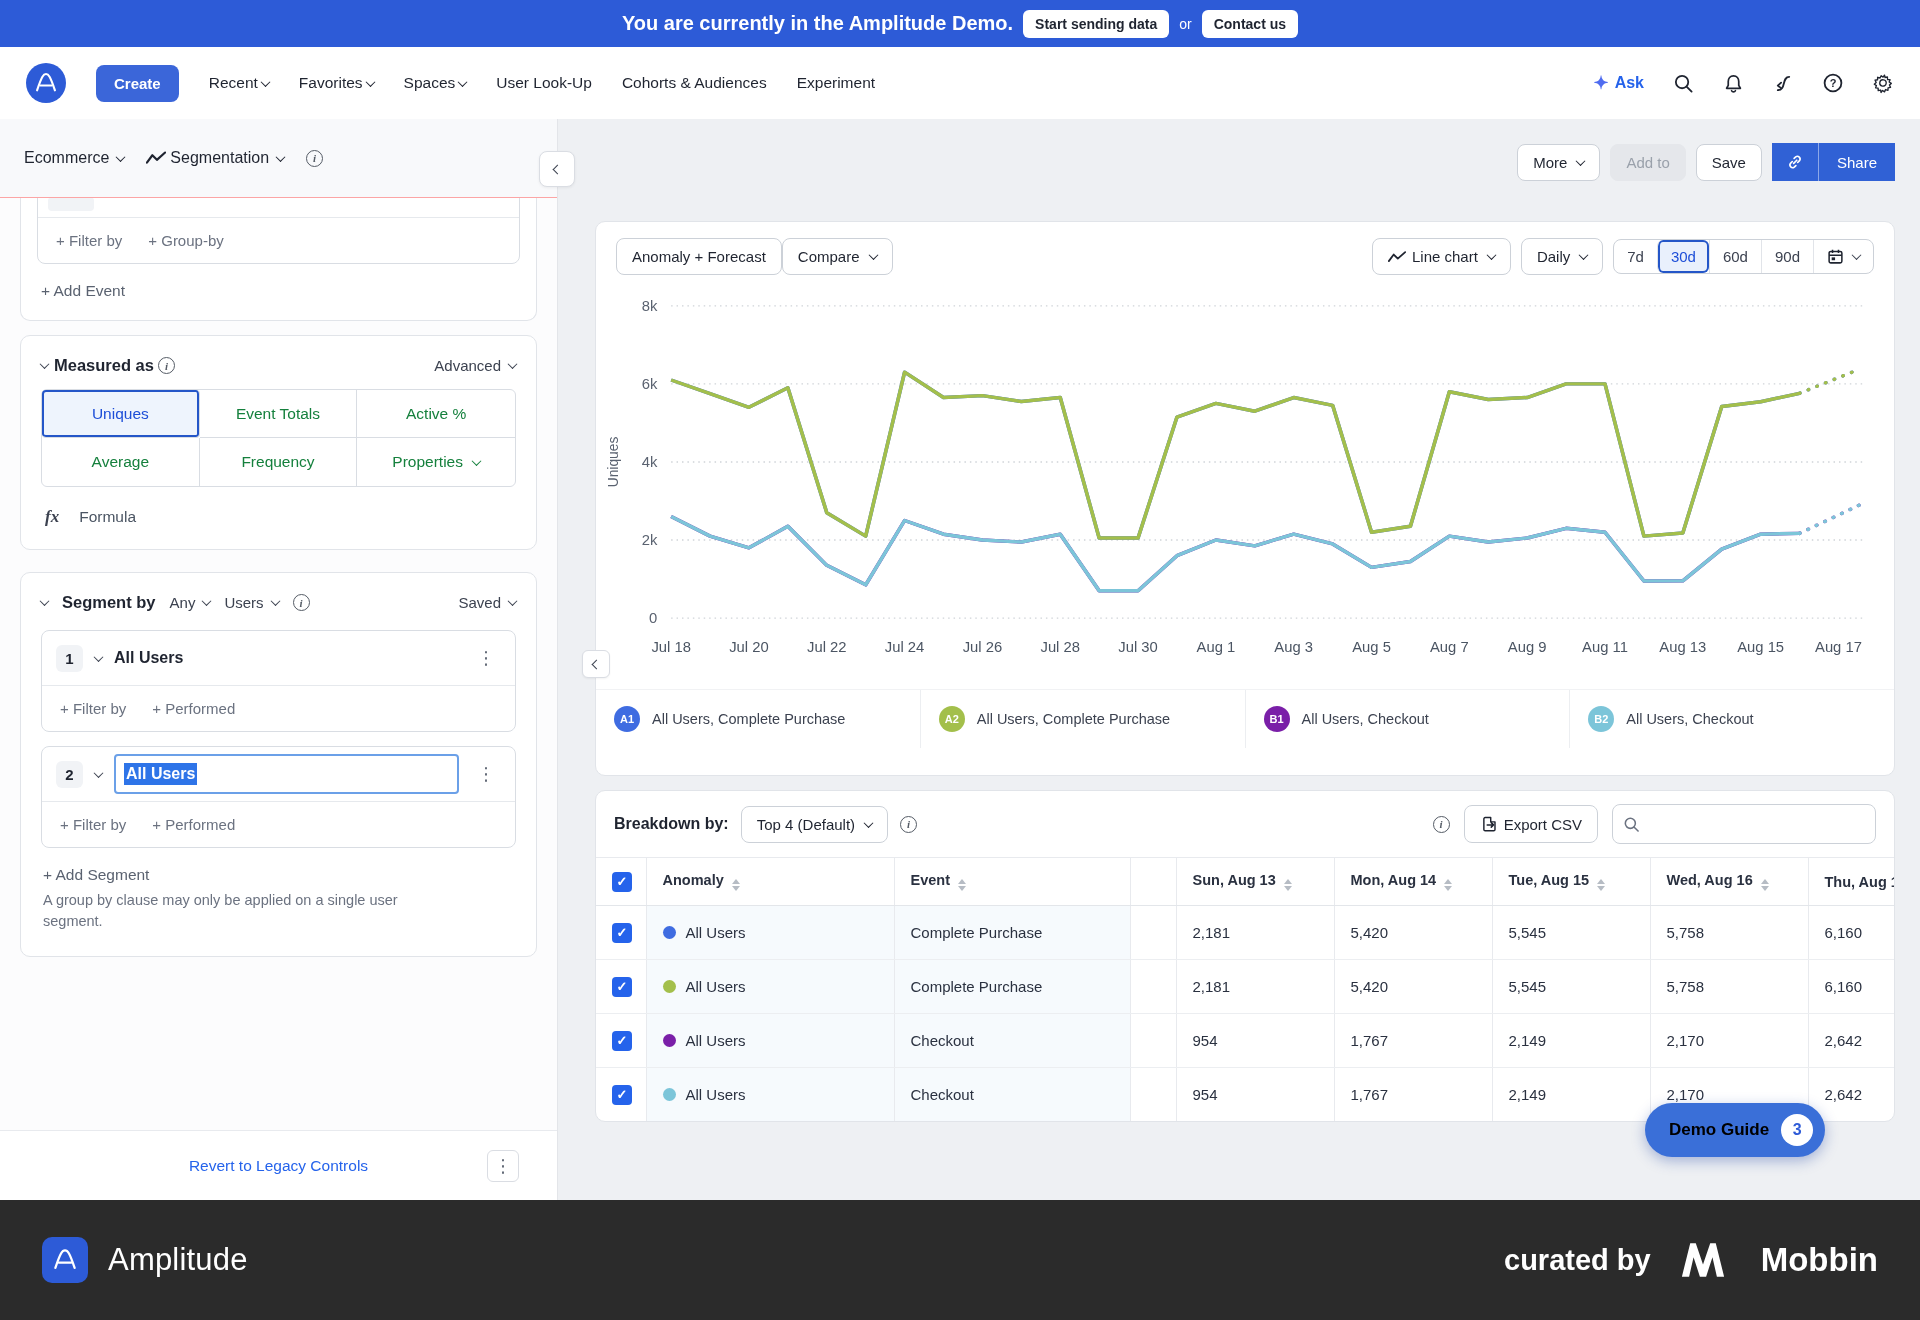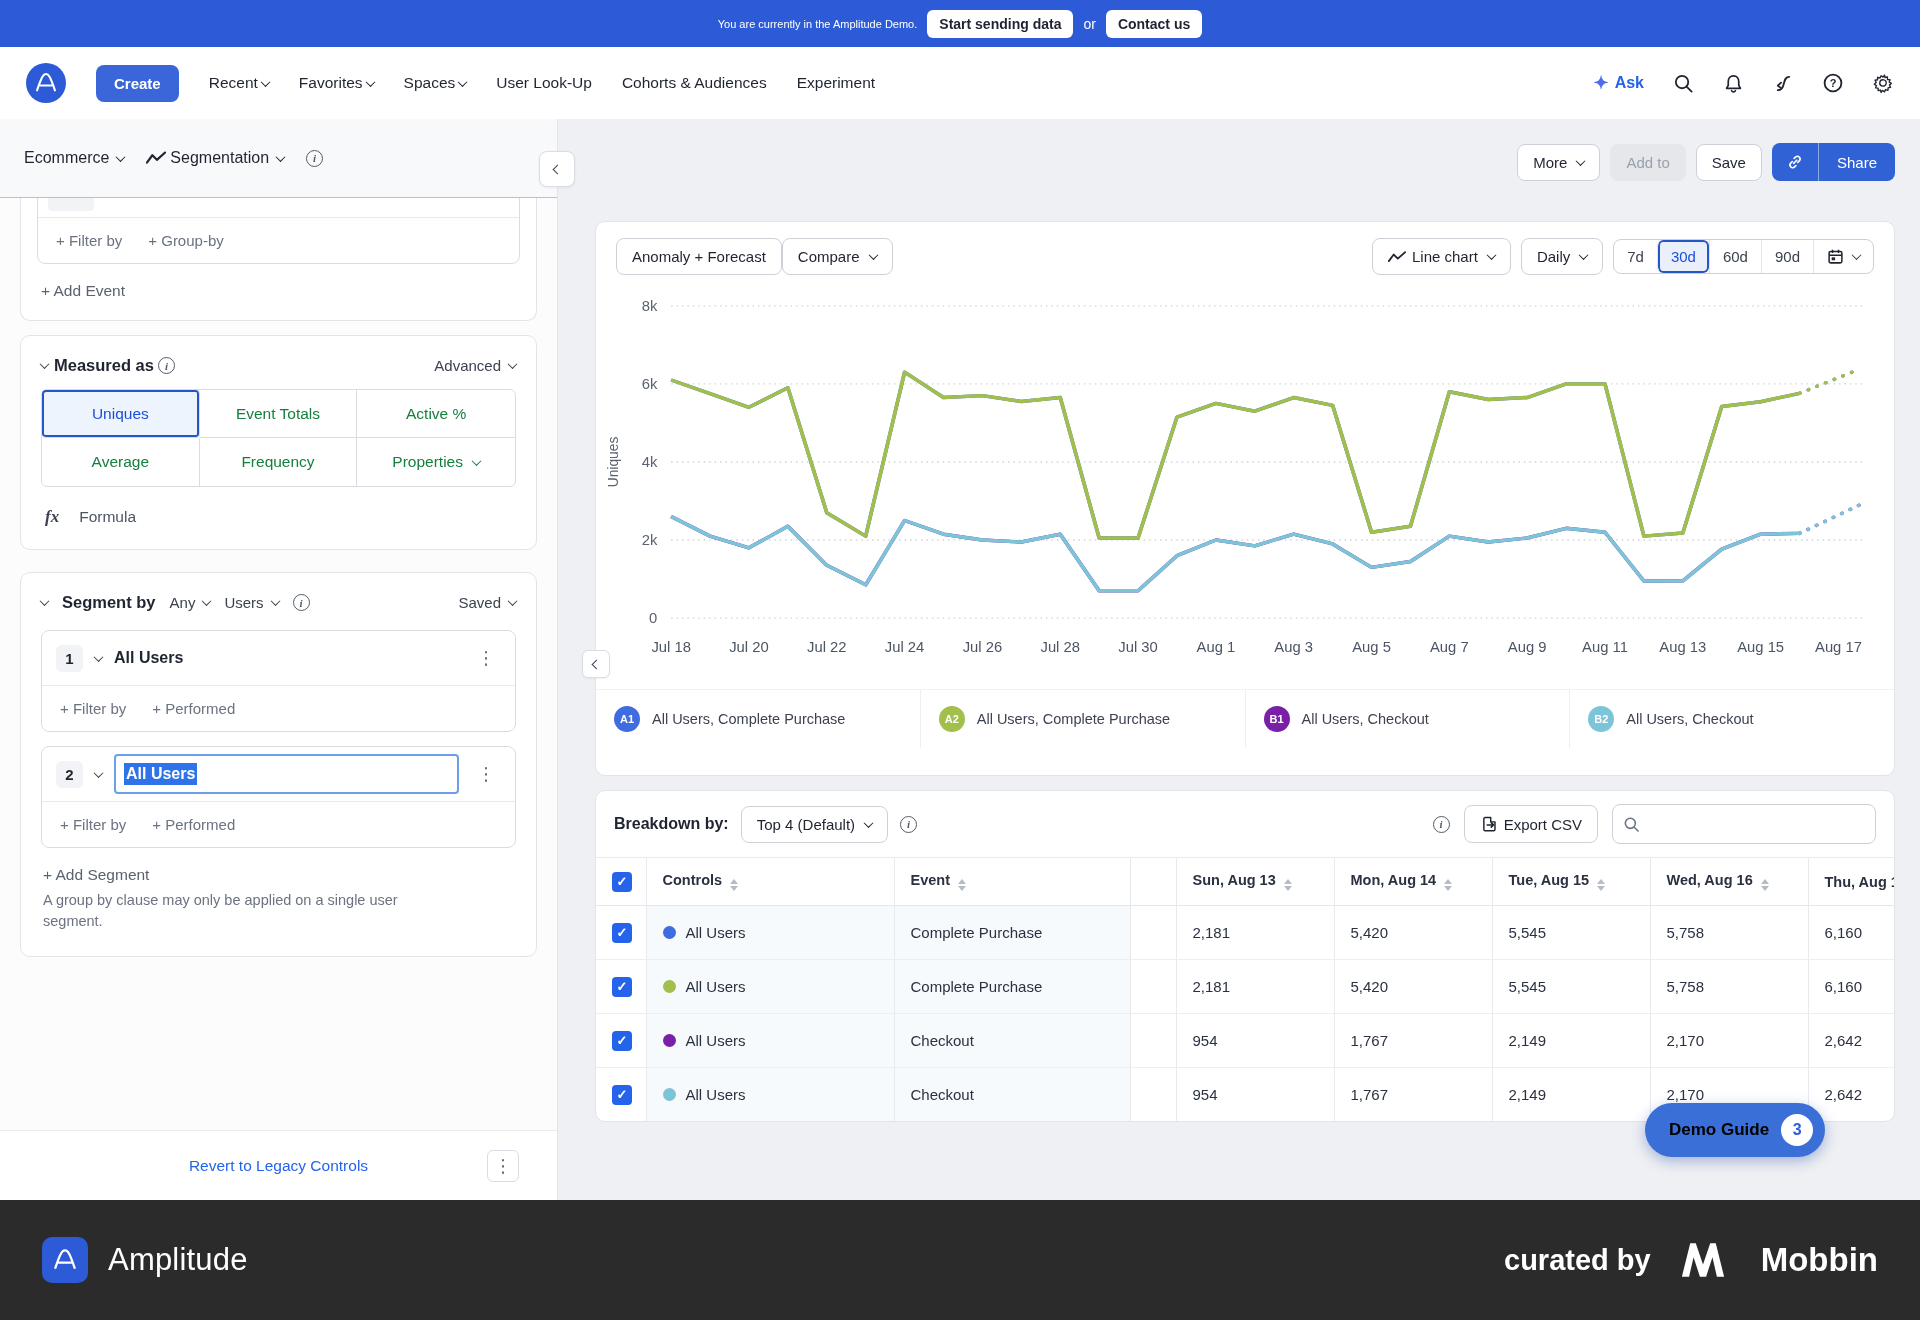--- a/index.html
+++ b/index.html
@@ -9,7 +9,7 @@
 
   
   .banner { height:47px; background:#2d5bd7; display:flex; align-items:center; justify-content:center; gap:10px; }
-  .banner .msg { color:#fff; font-weight:400; font-size:11px; }
+  .banner .msg { color:#fff; font-weight:700; font-size:20px; }
   .banner .or { color:#fff; font-size:14px; }
   .banner button { background:#fff; border:none; border-radius:6px; padding:6px 12px; font-size:14px; font-weight:700; color:#1f2430; font-family:inherit; }
 

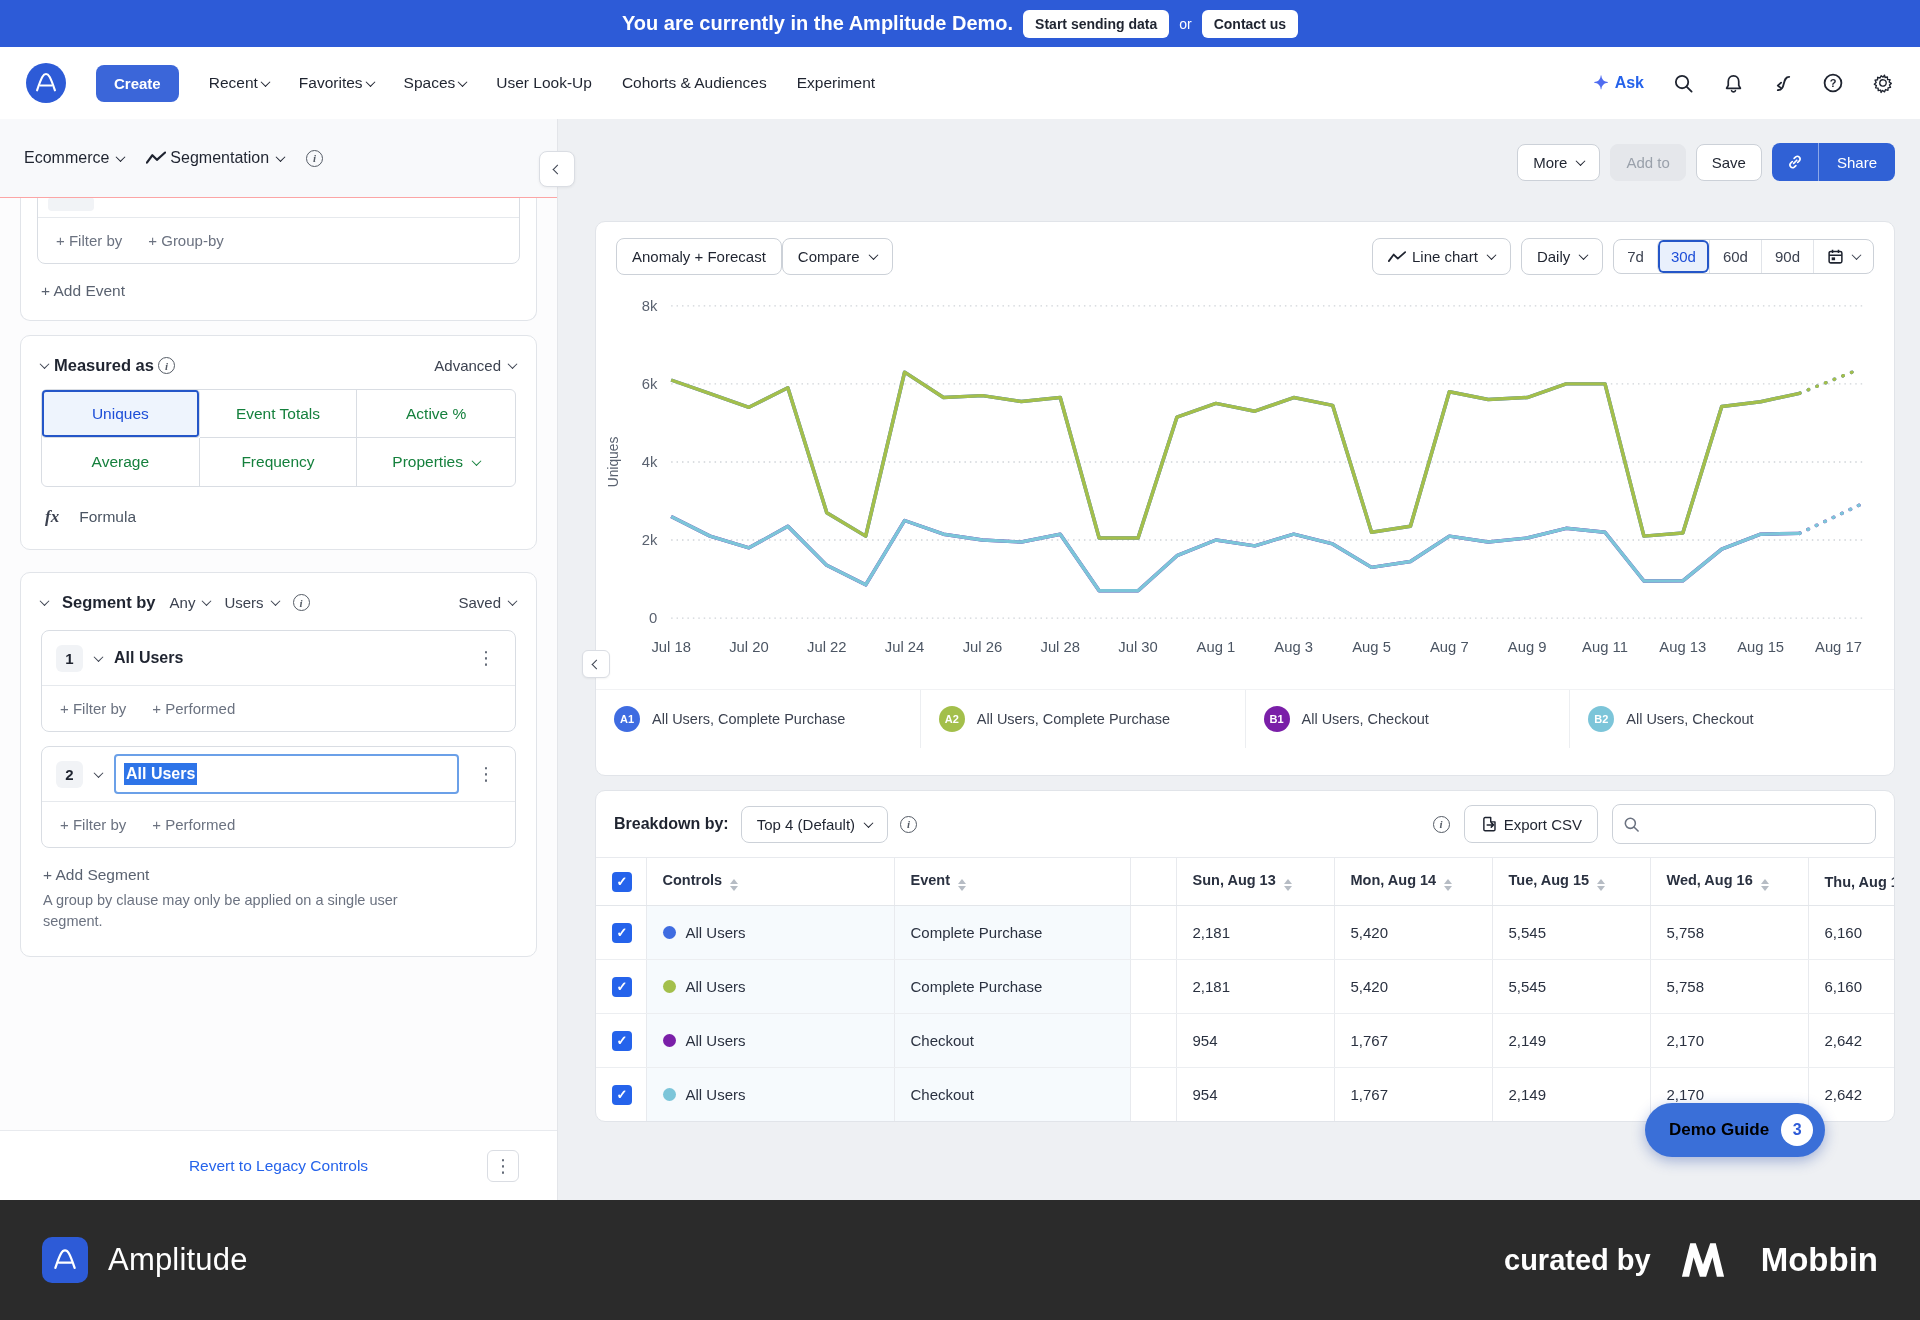--- a/index.html
+++ b/index.html
@@ -67,7 +67,7 @@
   .toolbar { display:flex; justify-content:flex-end; align-items:center; gap:10px; padding:24px 25px 0 0; }
   .btn { background:#fff; border:1px solid #ccd1d8; border-radius:8px; padding:9px 15px; font-size:15px; color:#1f2430; font-family:inherit; display:flex; align-items:center; gap:6px; }
   .btn.disabled { background:#e5e7eb; border-color:#e5e7eb; color:#9aa1ab; }
-  .share-split { display:flex; border-radius:8px; overflow:hidden; }
+  .share-split { display:flex; border-radius:0; overflow:hidden; }
   .share-split .part { background:#3061d5; color:#fff; display:flex; align-items:center; justify-content:center; padding:10px 14px; font-size:15px; font-weight:500; }
   .share-split .part + .part { border-left:1px solid rgba(255,255,255,.45); padding:10px 18px; }
 

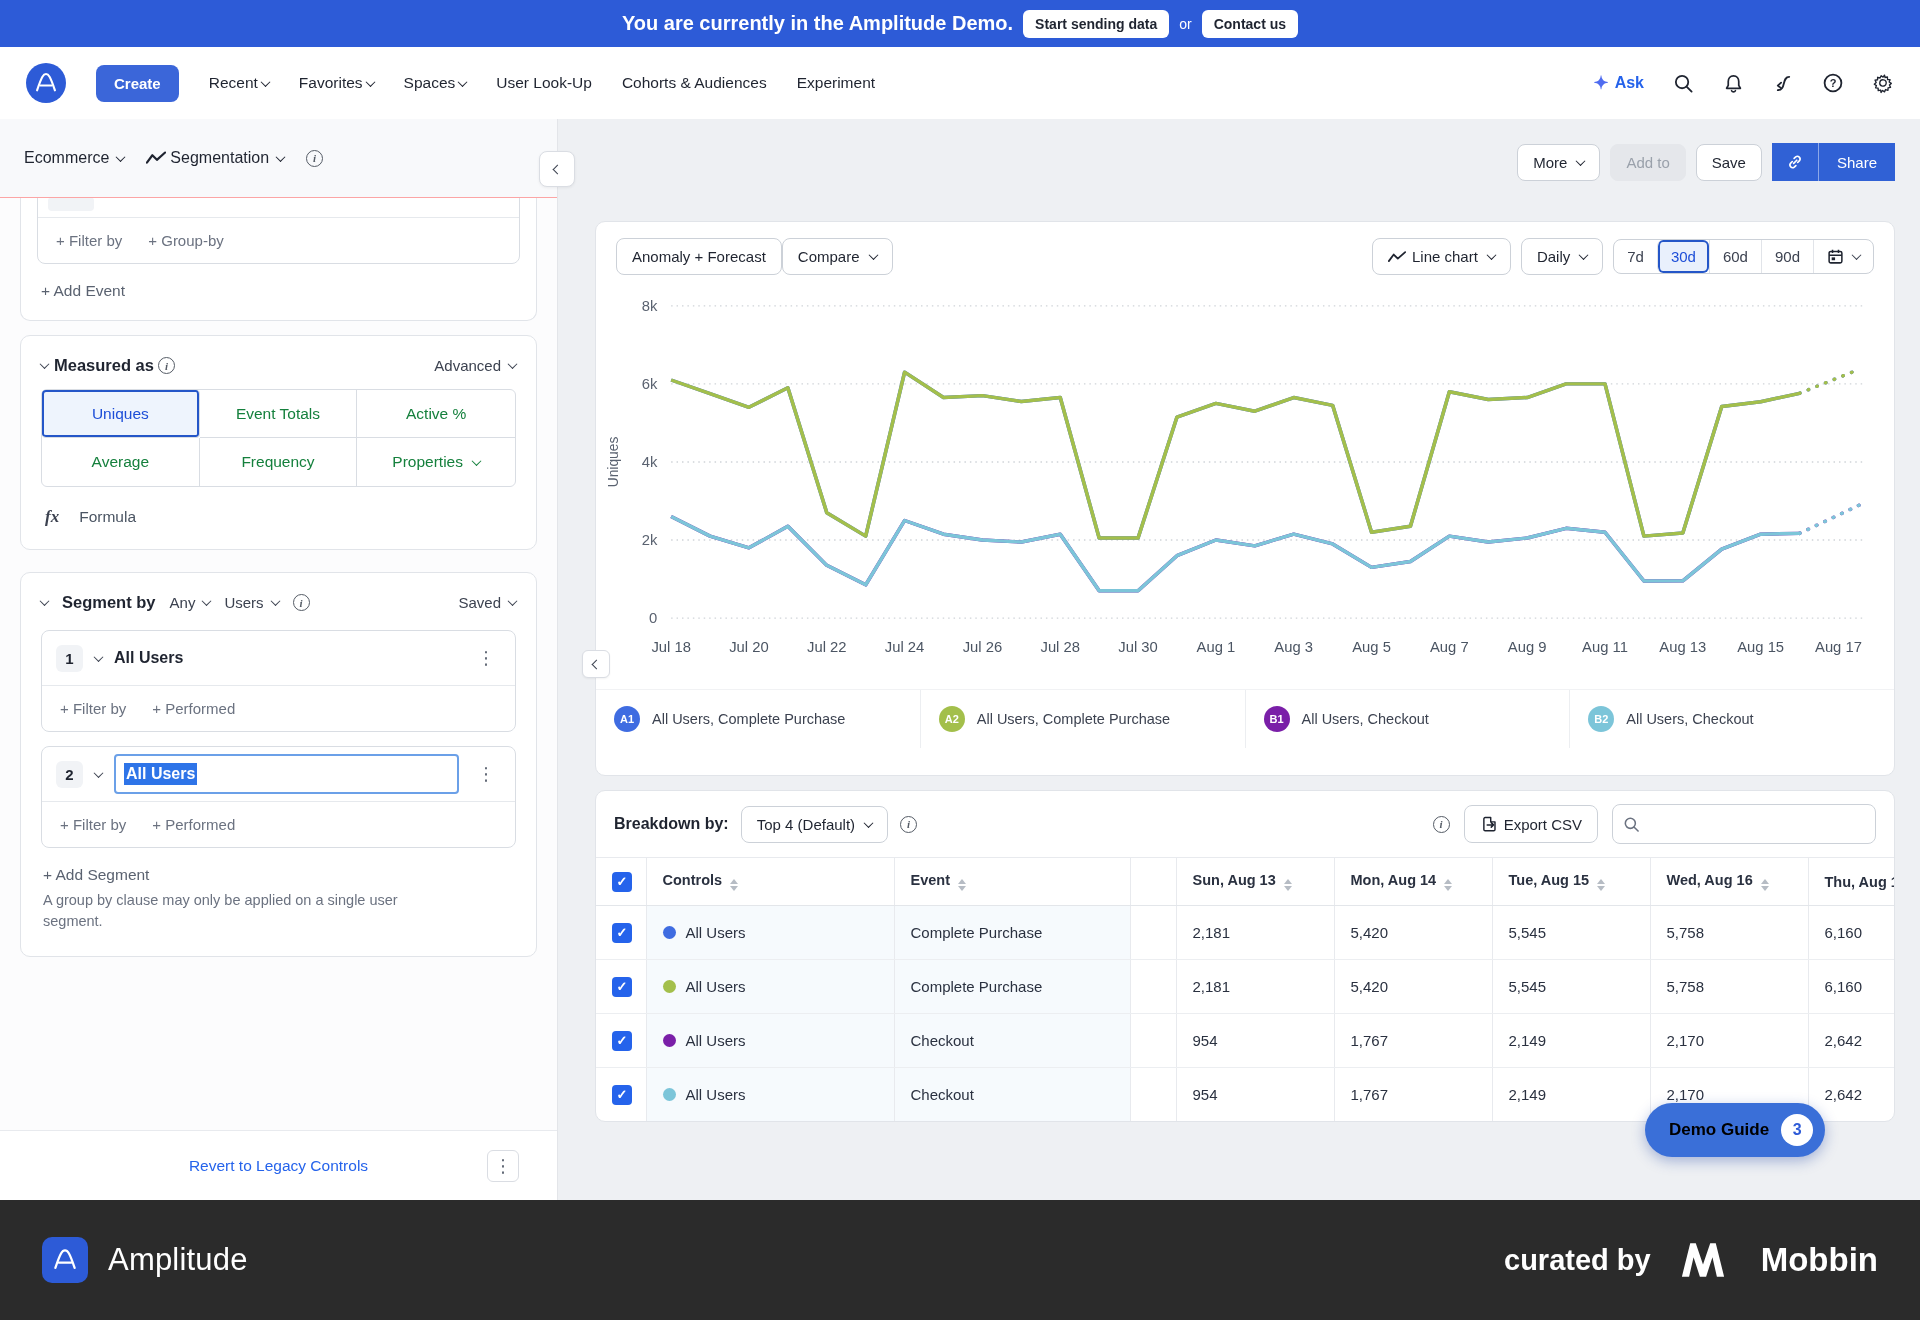--- a/index.html
+++ b/index.html
@@ -476,7 +476,7 @@
             <th class="hl">
                 <span class="cbx" data-interactable="true">✓</span>
               </th>
-            <th class="hl" data-interactable="true"><span>Controls</span><span class="sort" data-interactable="true">
+            <th class="hl" data-interactable="true"><span>Anomaly</span><span class="sort" data-interactable="true">
                   <i class="up"></i>
                   <i class="dn"></i>
                 </span></th>

